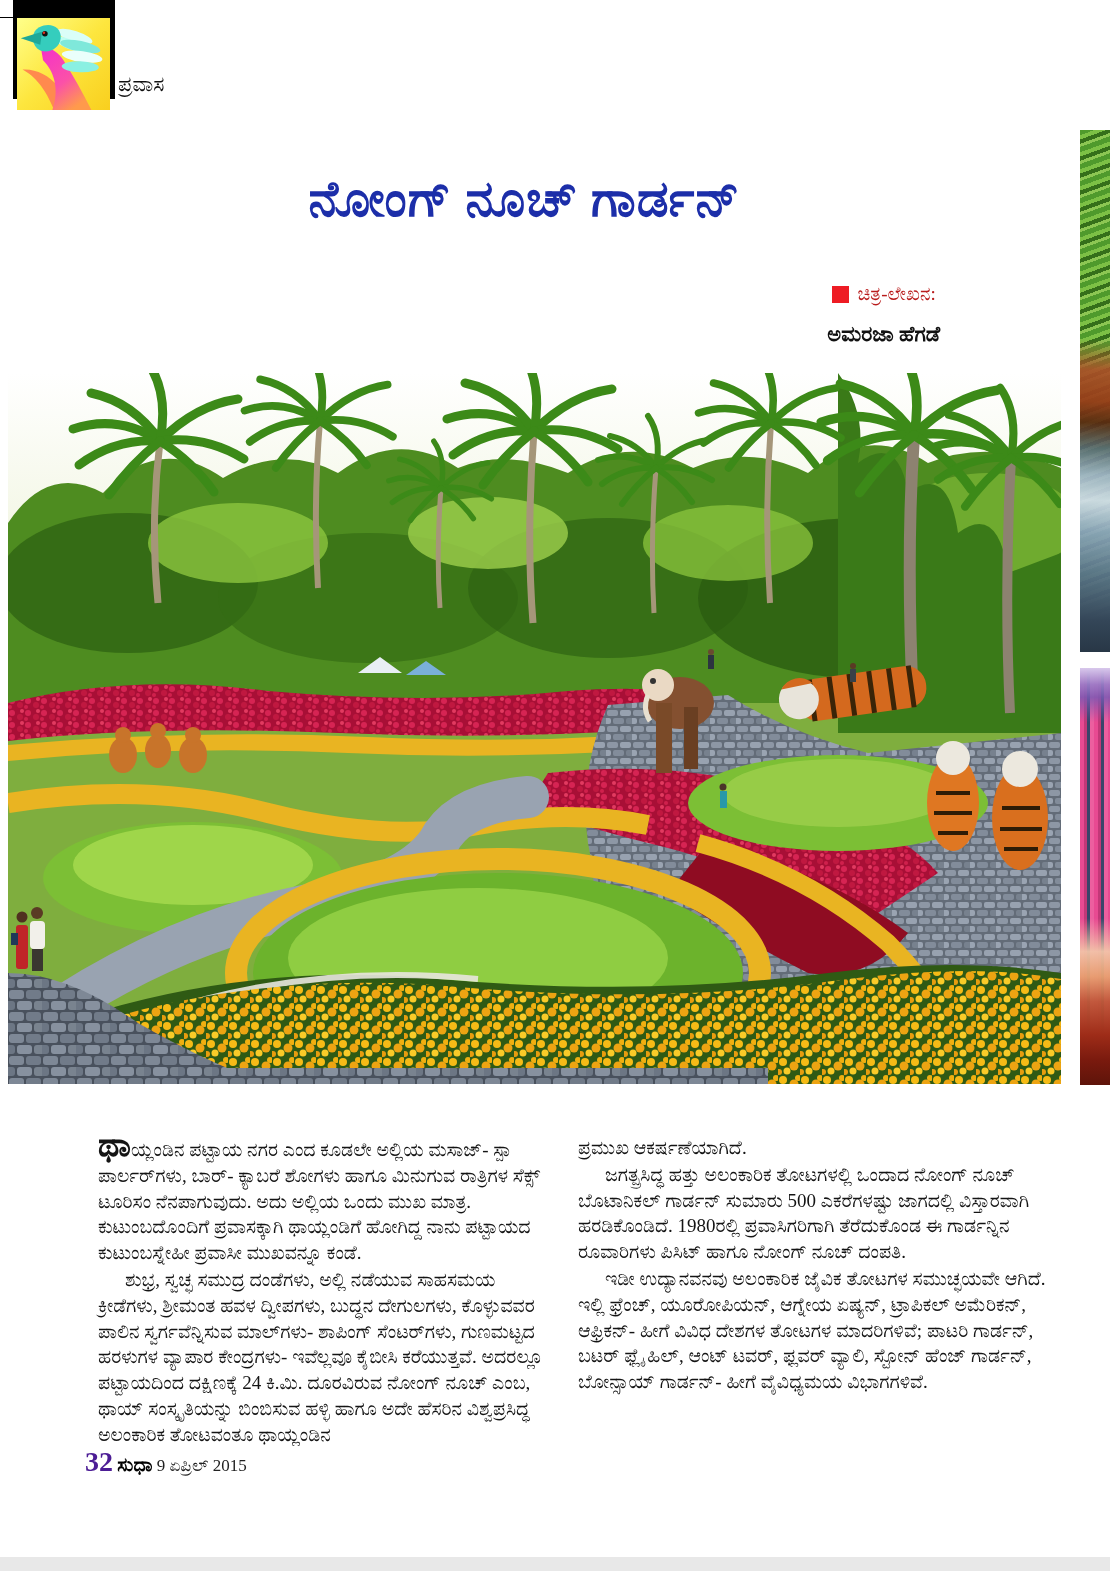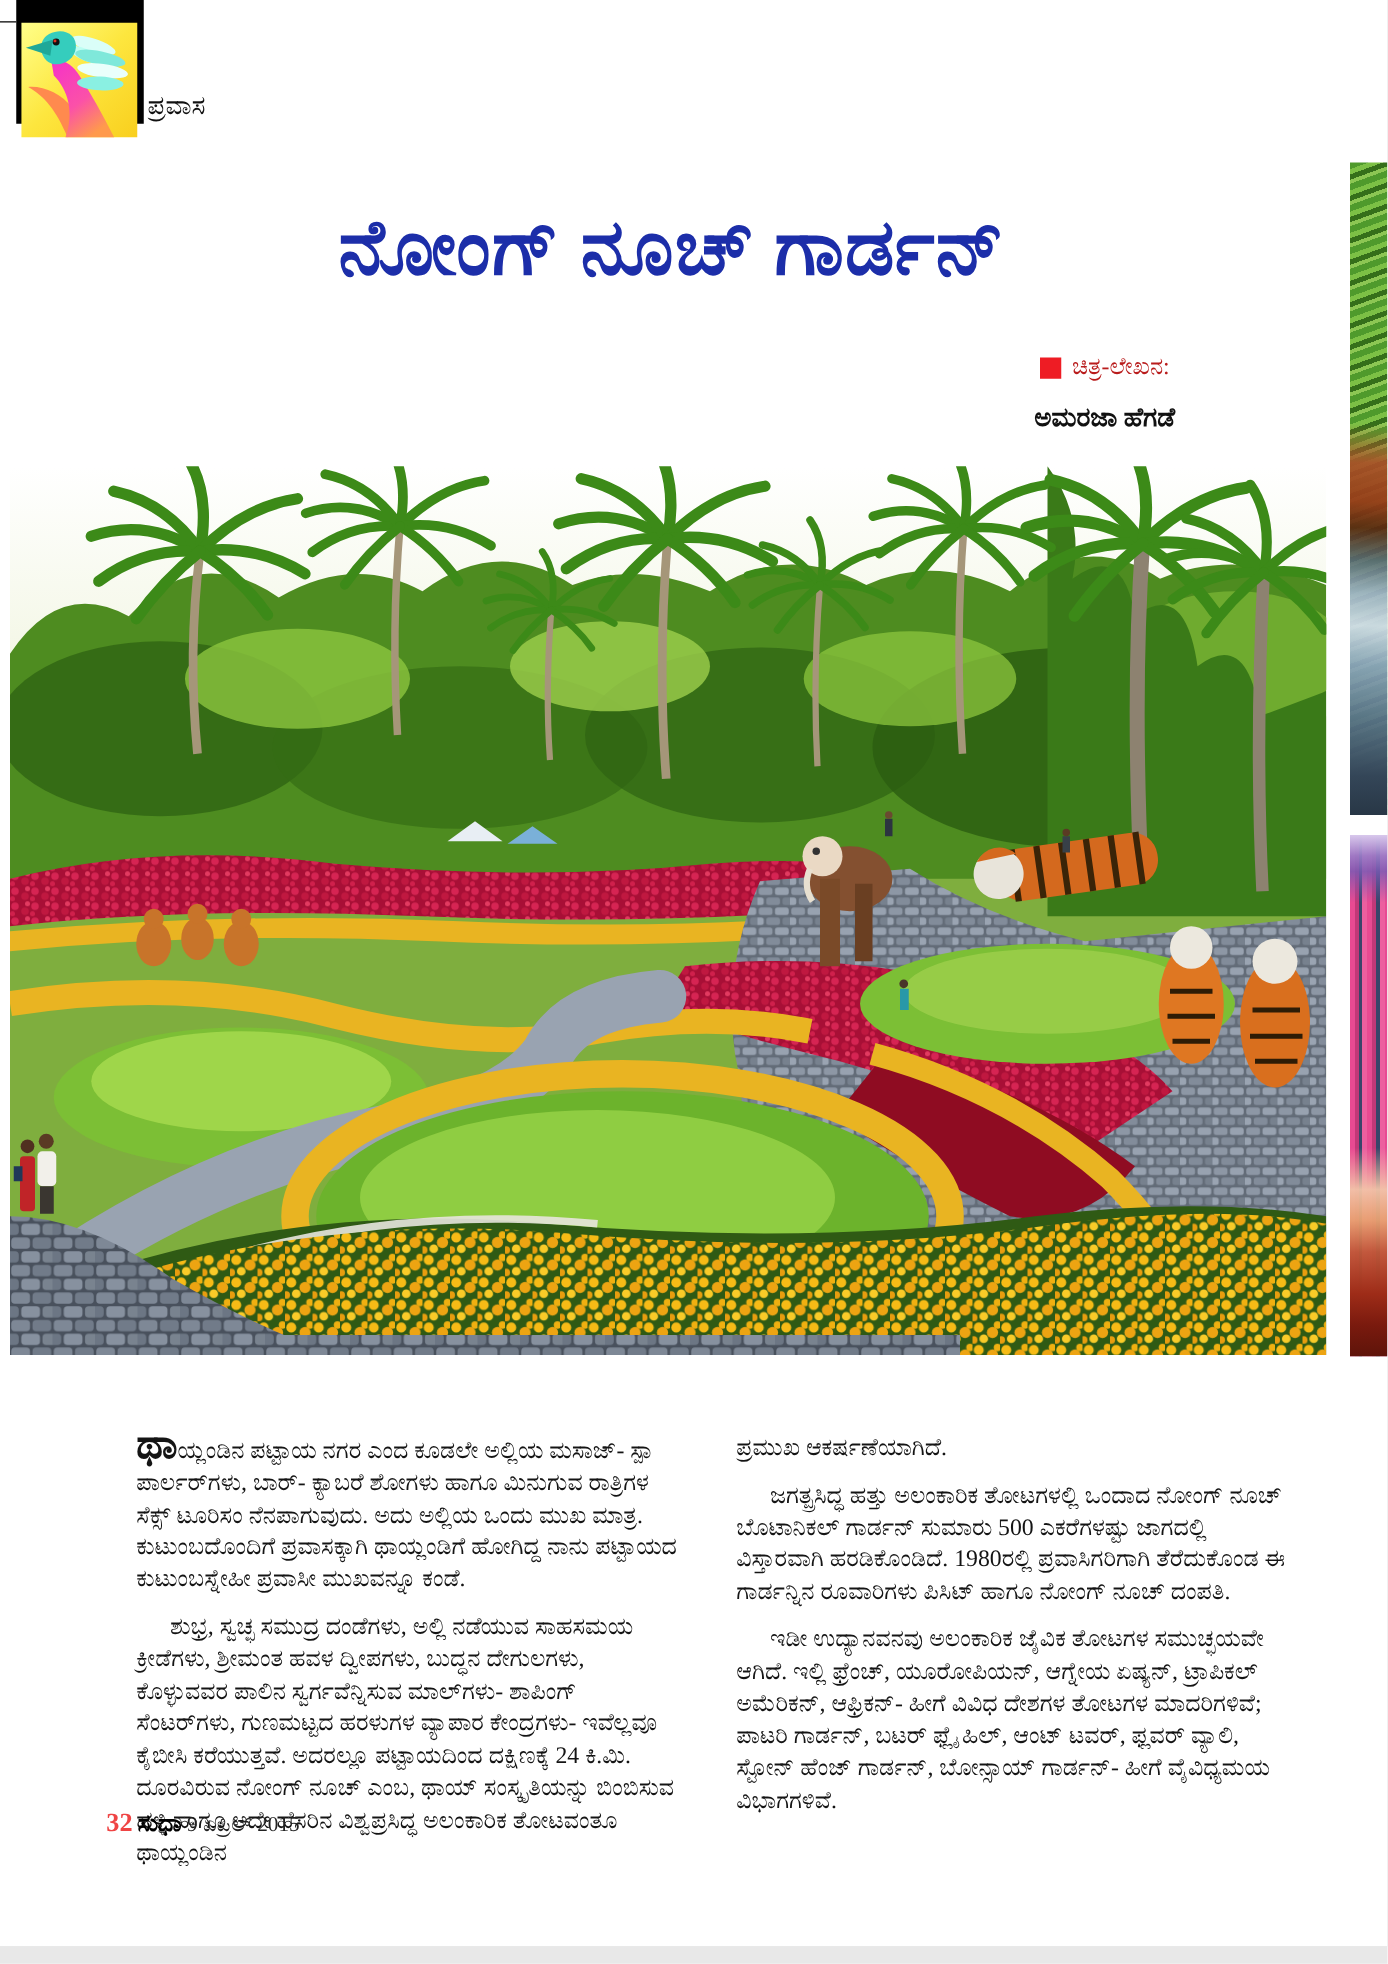--- a/index.html
+++ b/index.html
@@ -14,8 +14,8 @@
   .section-label{position:absolute;left:118px;top:72px;font-size:21px;color:#111;}
 
   
-  .title{position:absolute;left:95px;top:146px;width:885px;margin:0;text-align:center;
-         font-size:62px;line-height:106px;font-weight:bold;color:#1c2ea9;
+  .title{position:absolute;left:82px;top:146px;width:885px;margin:0;text-align:center;
+         font-size:50px;line-height:106px;font-weight:bold;color:#1c2ea9;
          letter-spacing:1px;white-space:nowrap;}
   .byline{position:absolute;right:170px;top:283px;text-align:right;}
   .byline-row{display:flex;align-items:center;justify-content:center;gap:9px;

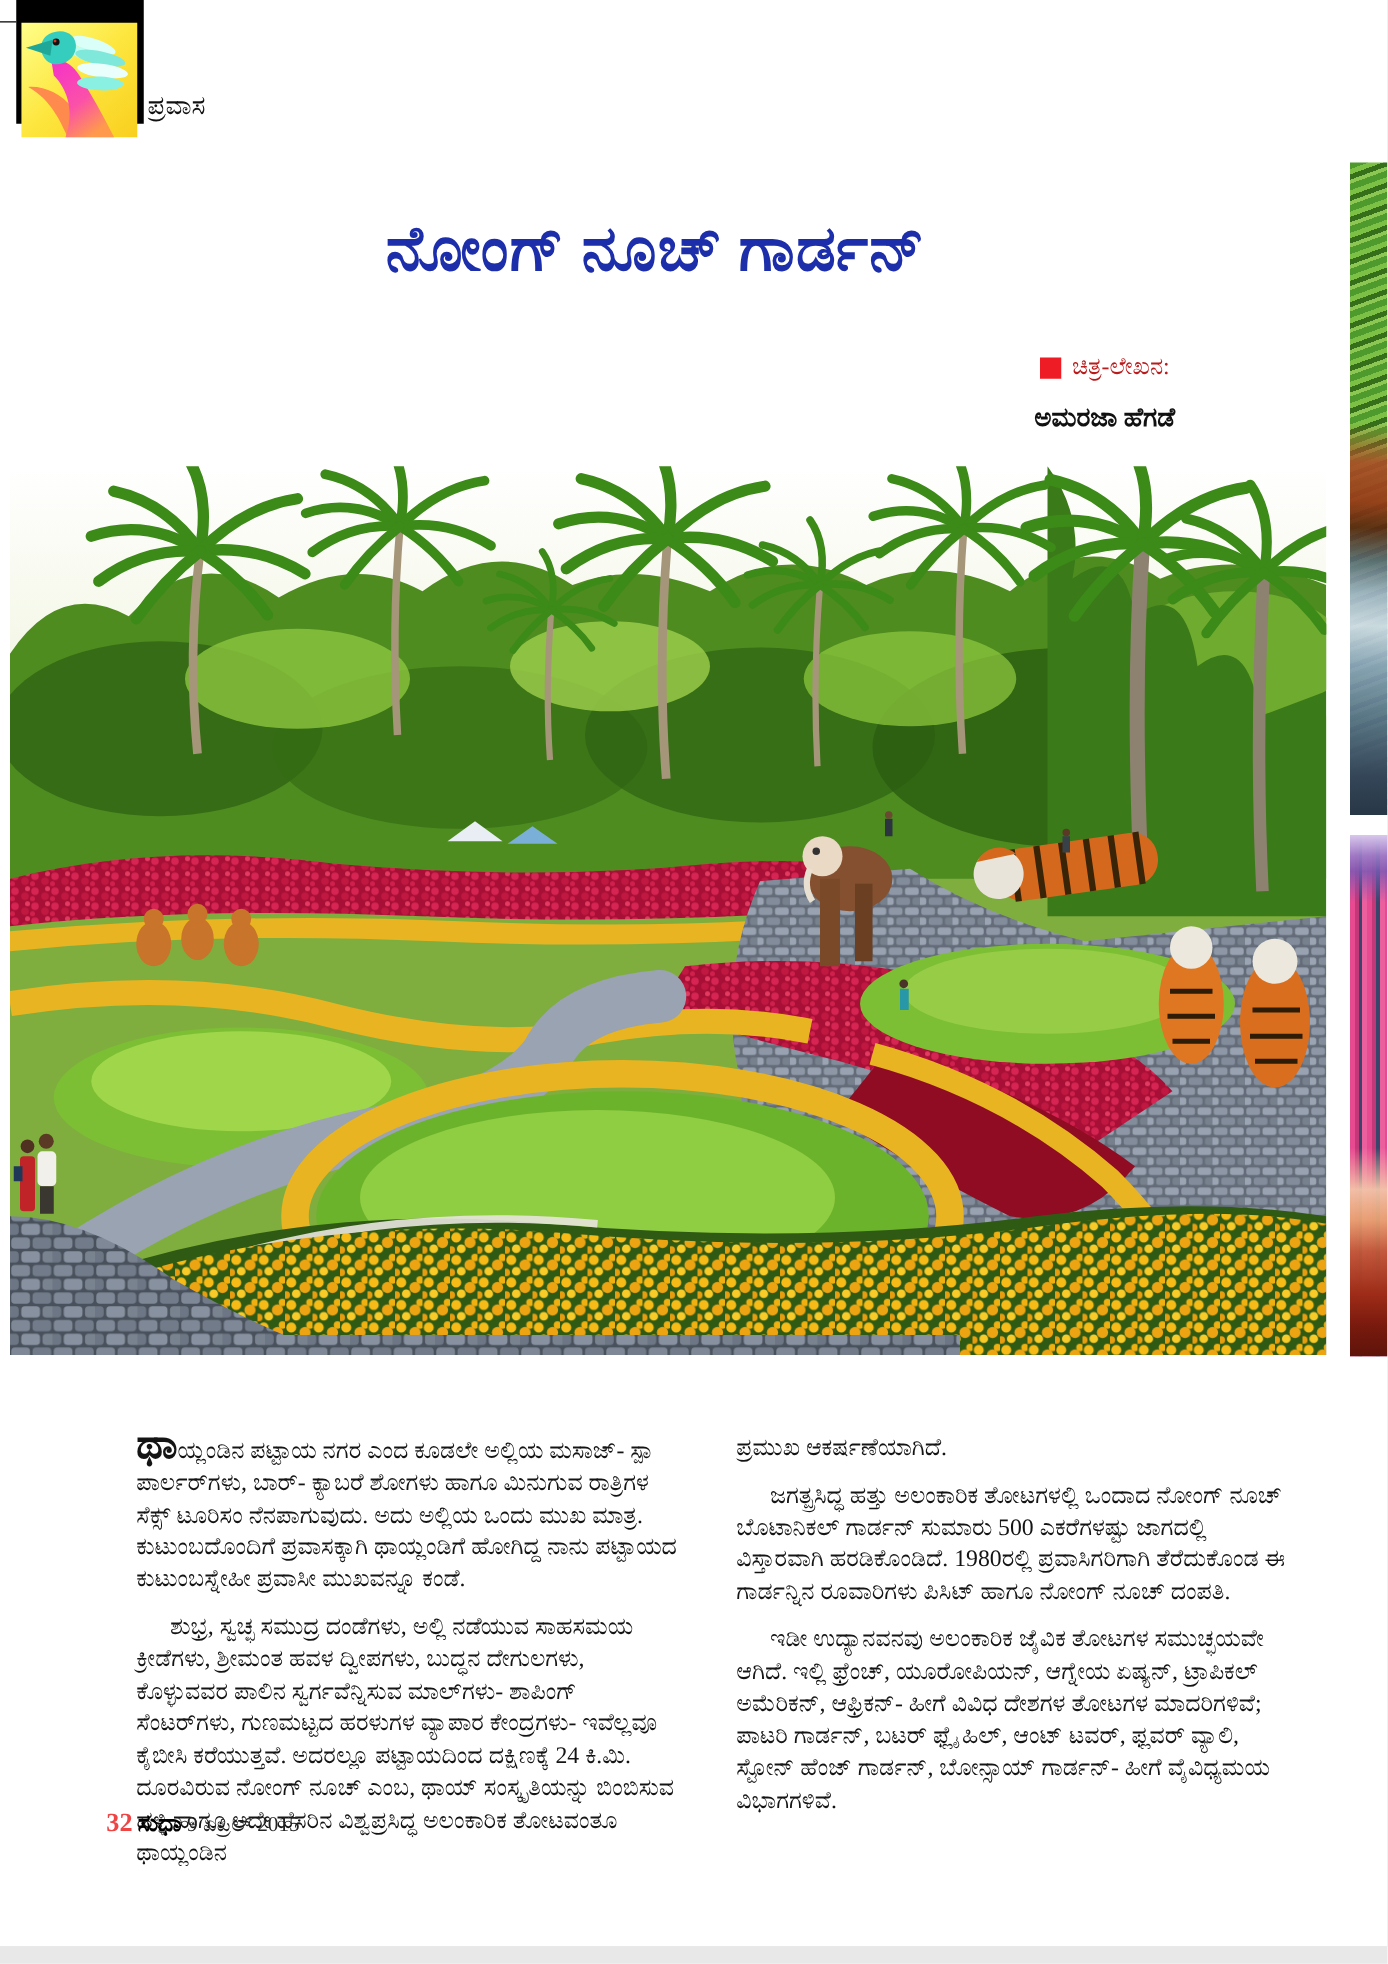--- a/index.html
+++ b/index.html
@@ -51,7 +51,7 @@
   .col{position:absolute;font-size:19px;line-height:25.8px;color:#141414;}
   .col1{left:97px;top:1134px;width:458px;}
   .col2{left:577px;top:1134px;width:470px;}
-  .para{margin:12px;}
+  .para{margin:1px;}
   .para.indent{text-indent:27px;}
   .dropcap{font-size:33px;font-weight:bold;line-height:20px;}
 

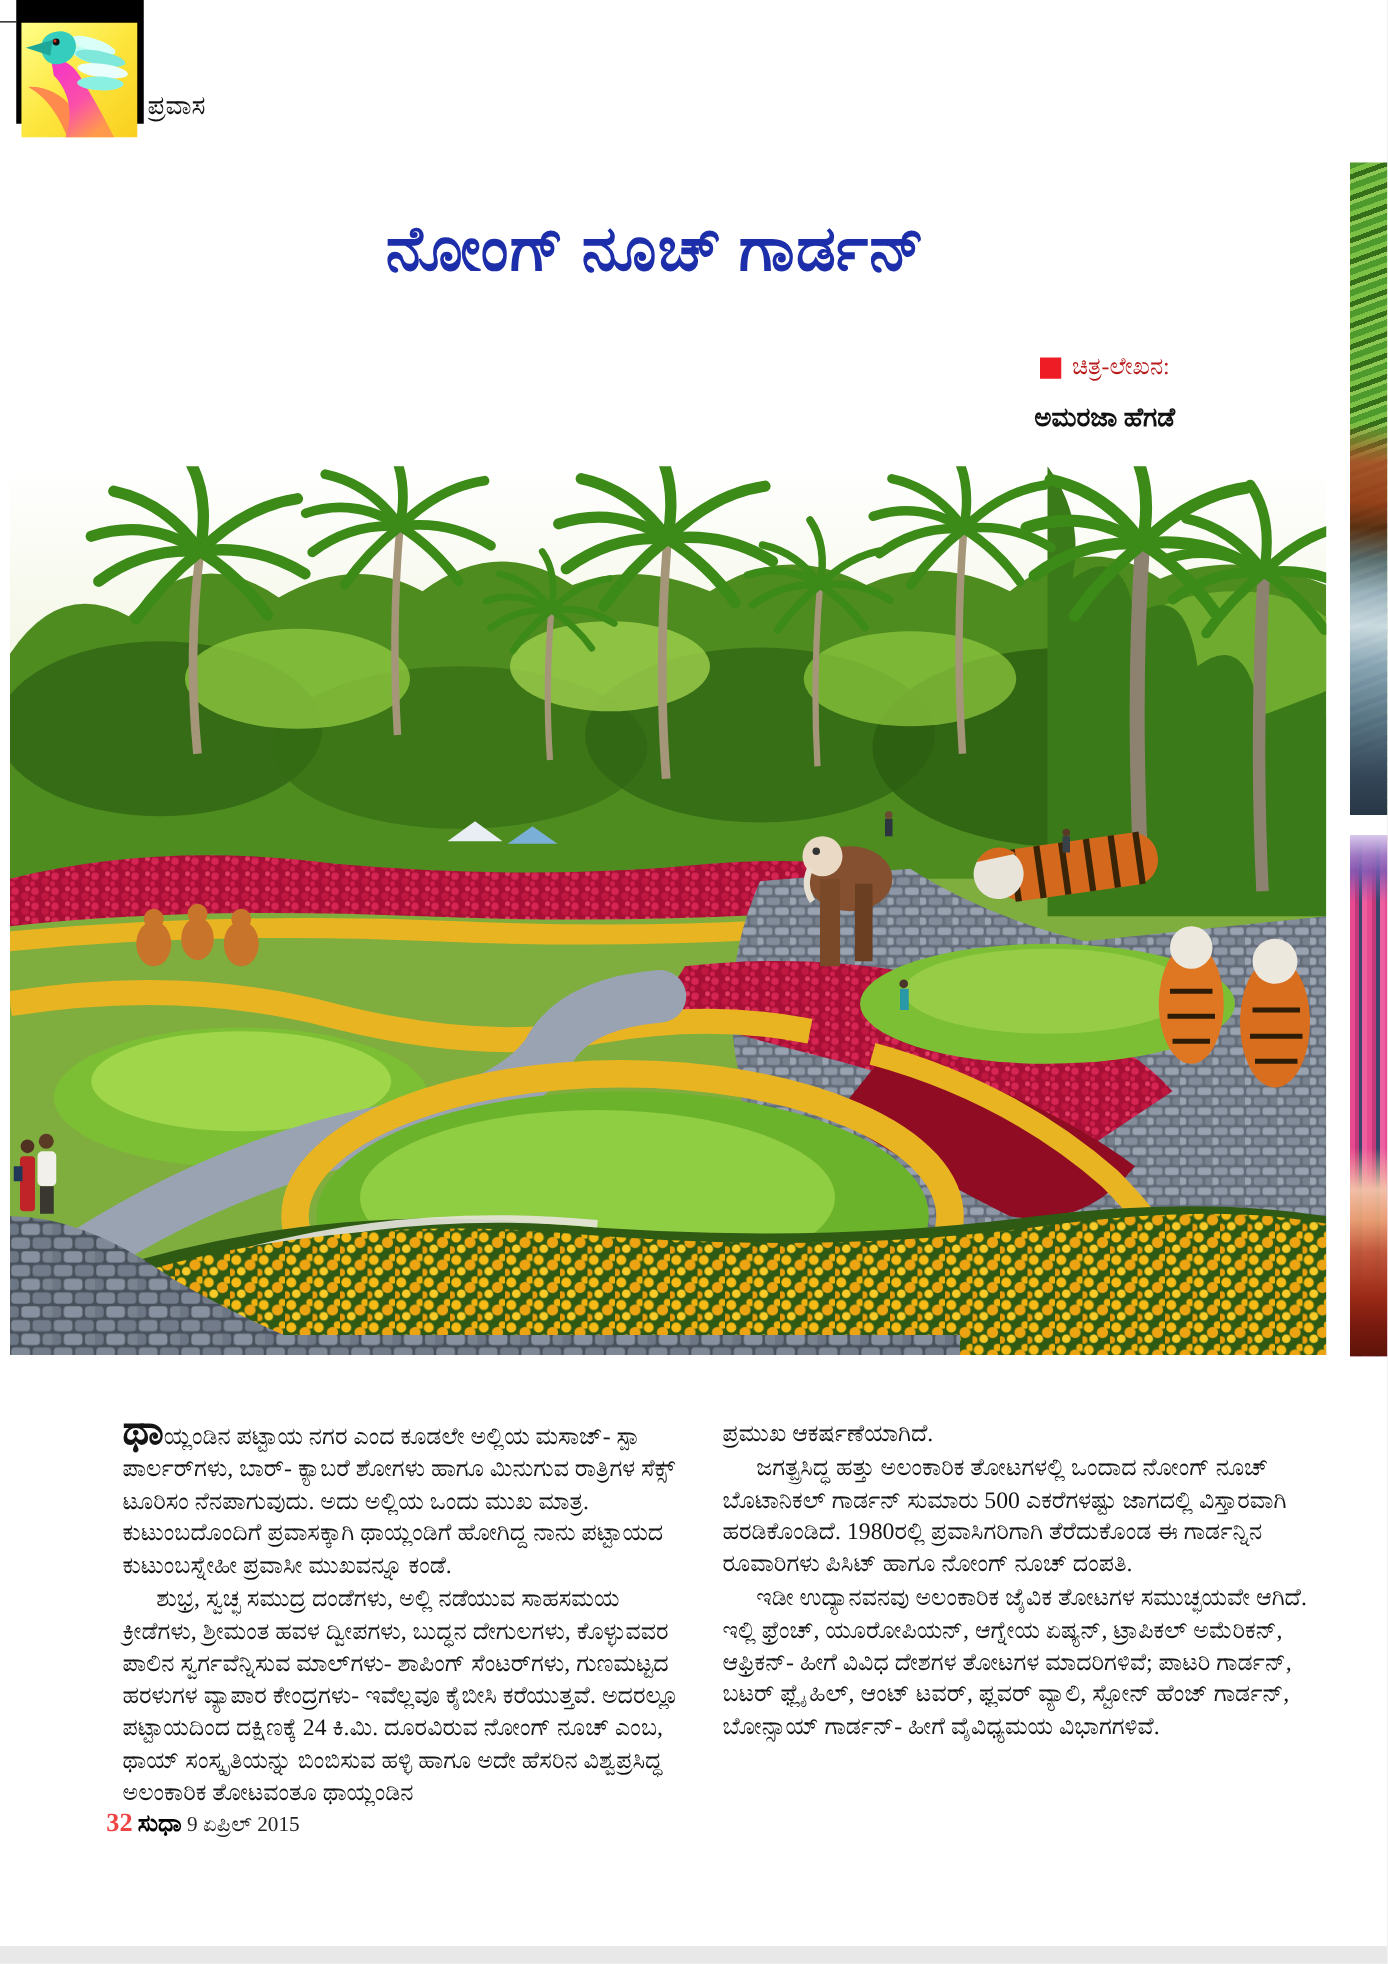--- a/index.html
+++ b/index.html
@@ -57,7 +57,7 @@
 
   
   .footer{position:absolute;left:85px;top:1446px;font-size:17px;color:#222;}
-  .footer .pg{font-size:21px;font-weight:bold;color:#ef4444;}
+  .footer .pg{font-size:28px;font-weight:bold;color:#4c1d95;}
   .footer .mag{font-weight:bold;font-size:19px;color:#000;}
 </style>
 </head>

